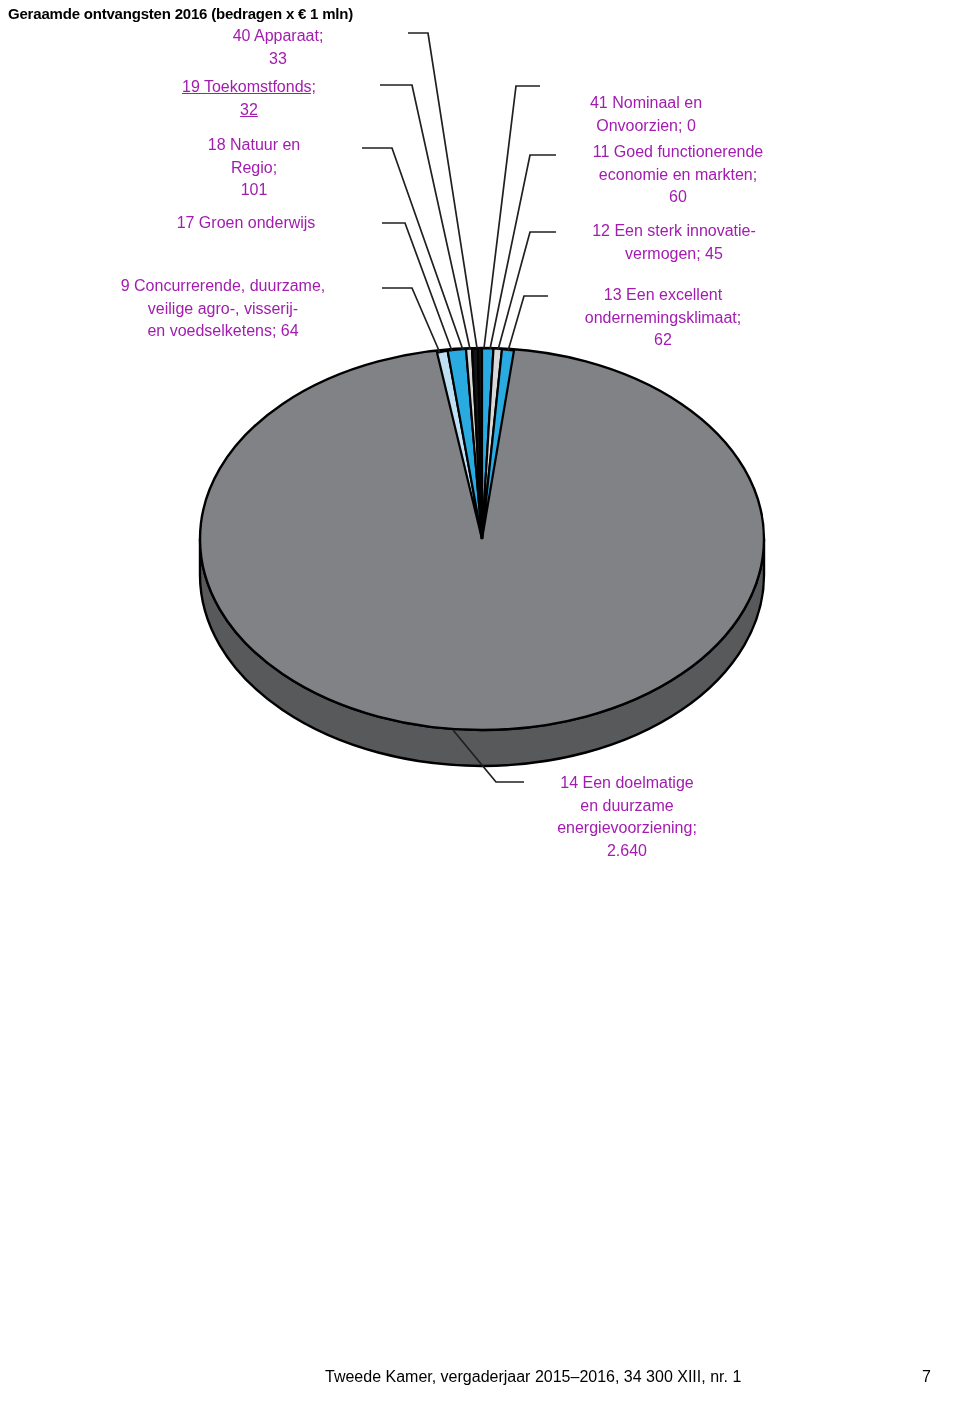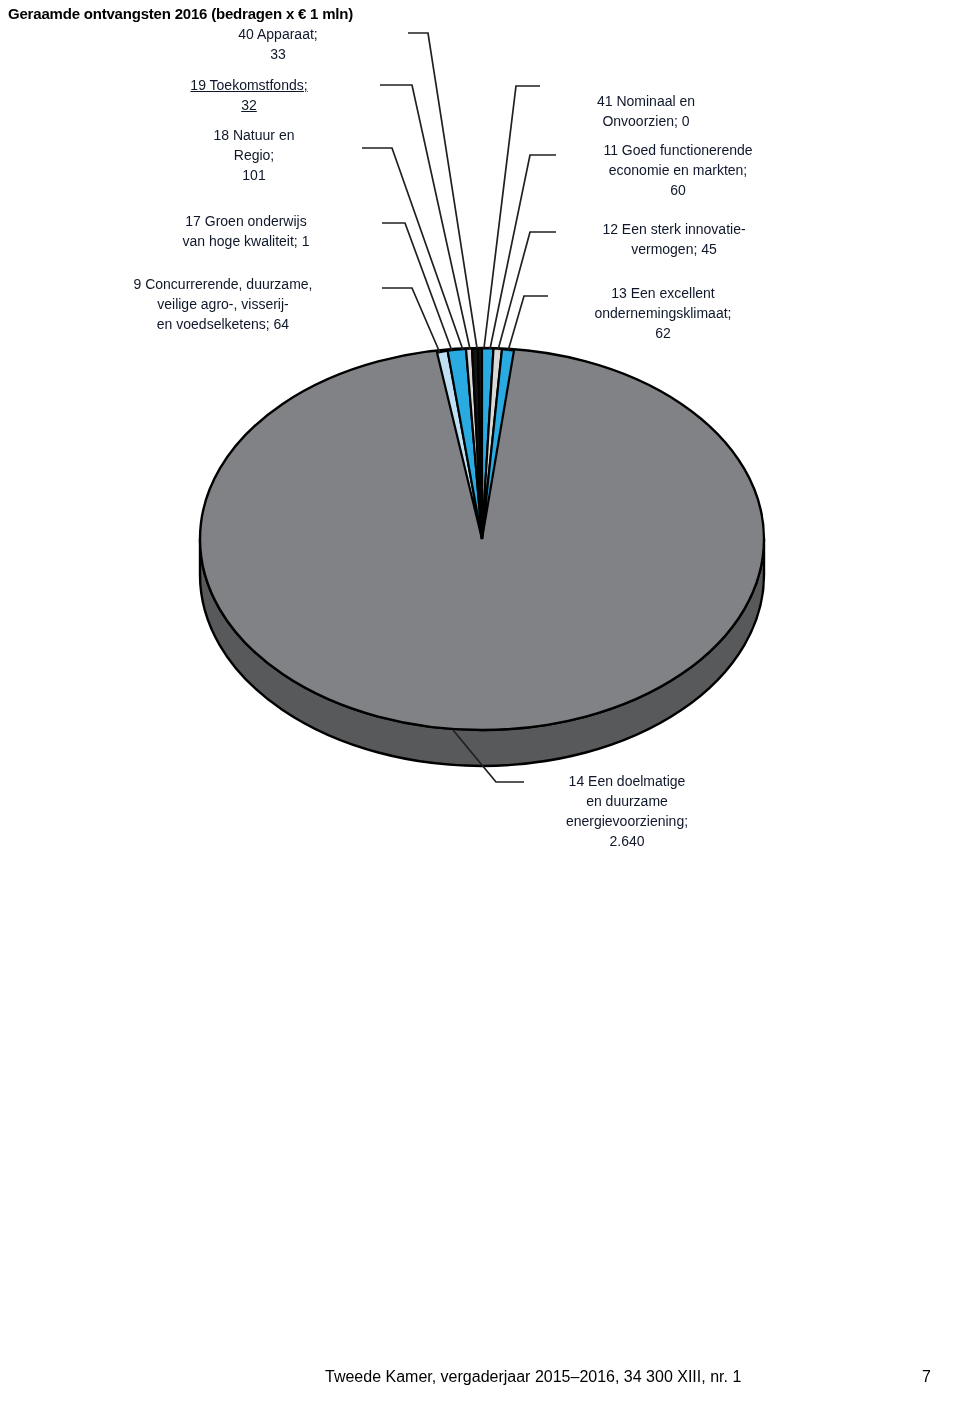--- a/index.html
+++ b/index.html
@@ -34,9 +34,9 @@
   
   .callout-label {
     position: absolute;
-    font-size: 14px;
+    font-size: 16px;
     line-height: 1.42;
-    color: #0f172a;
+    color: #a21caf;
     white-space: nowrap;
   }
   .callout-label.align-center{ text-align: center; }

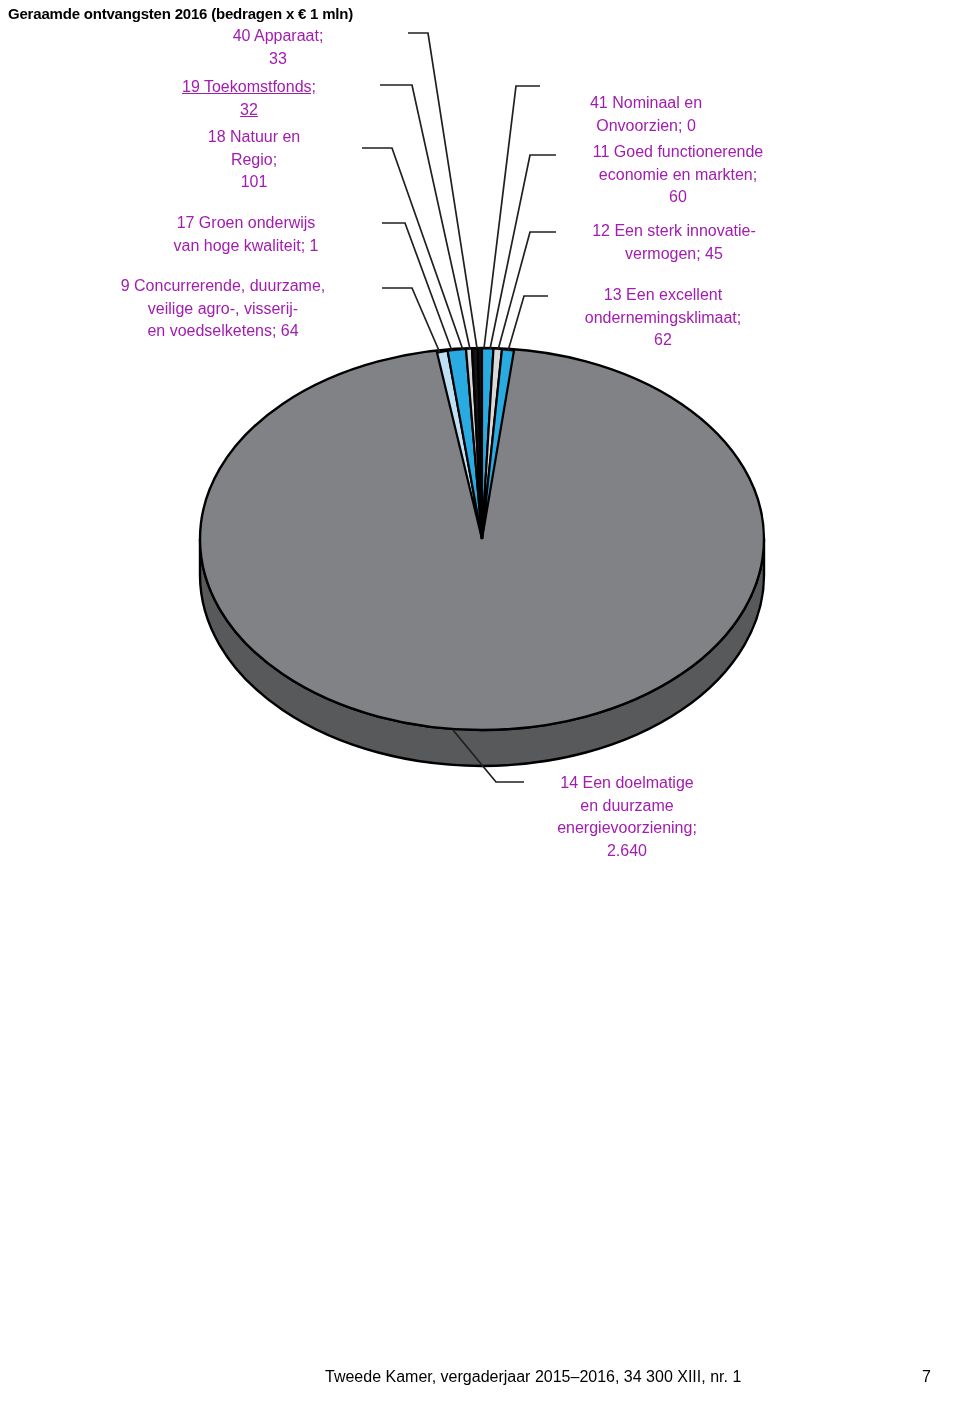--- a/index.html
+++ b/index.html
@@ -92,7 +92,7 @@
     <div>32</div>
   </div>
 
-  <div class="callout-label align-center" style="left:148px; top:126px; width:212px;">
+  <div class="callout-label align-center" style="left:148px; top:134px; width:212px;">
     <div>18 Natuur en</div>
     <div>Regio;</div>
     <div>101</div>

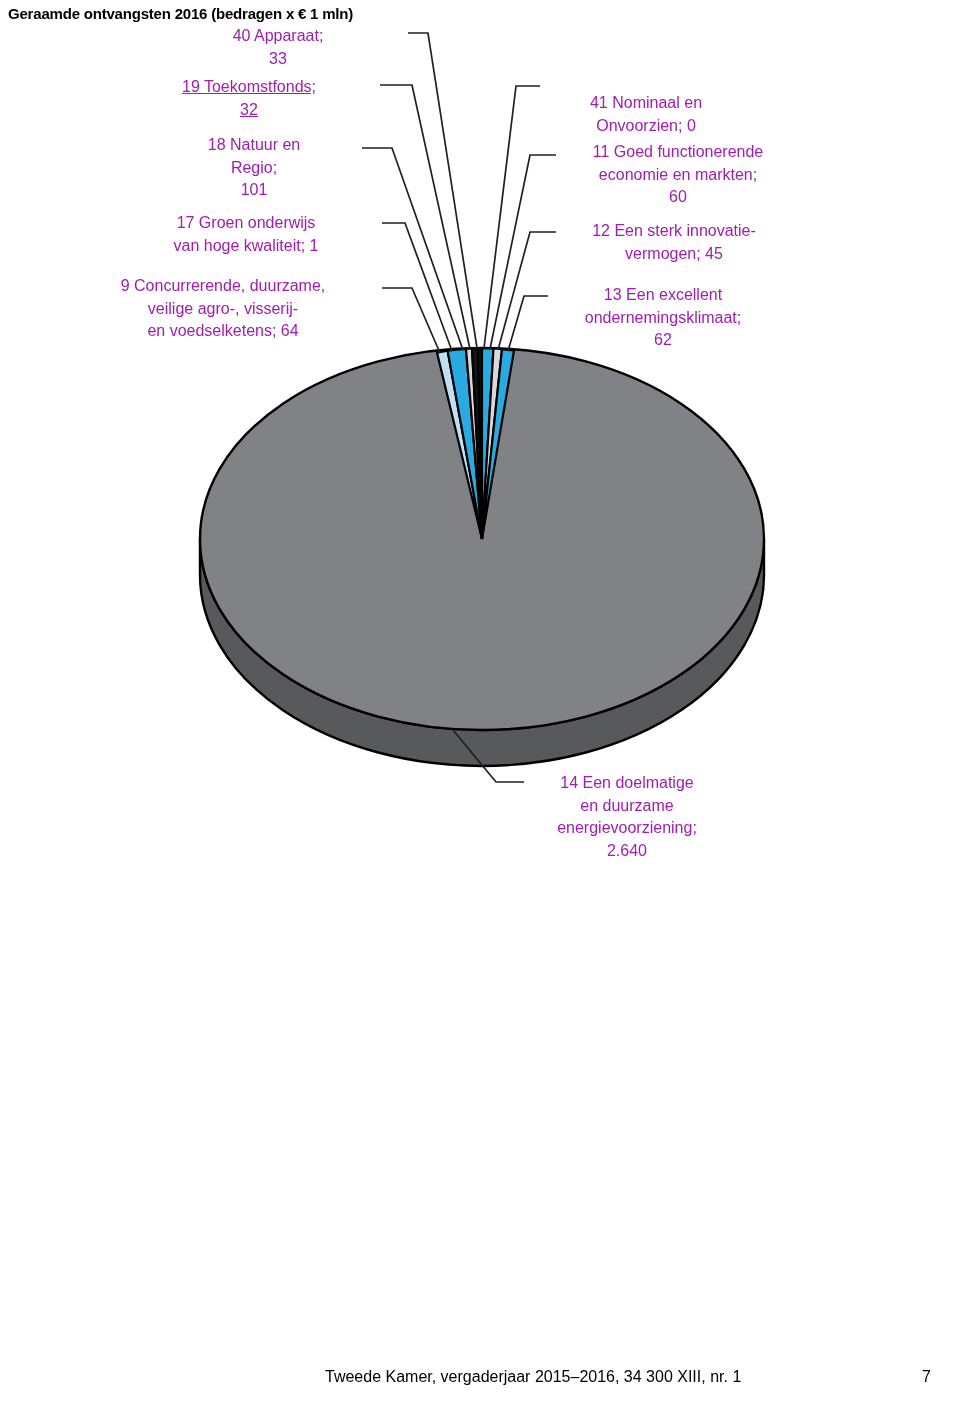--- a/index.html
+++ b/index.html
@@ -100,7 +100,6 @@
 
   <div class="callout-label align-center" style="left:112px; top:212px; width:268px;text-align:center;">
     <div>17 Groen onderwijs</div>
-    <div>van hoge kwaliteit; 1</div>
   </div>
 
   <div class="callout-label align-center" style="left:66px; top:275px; width:314px;">

